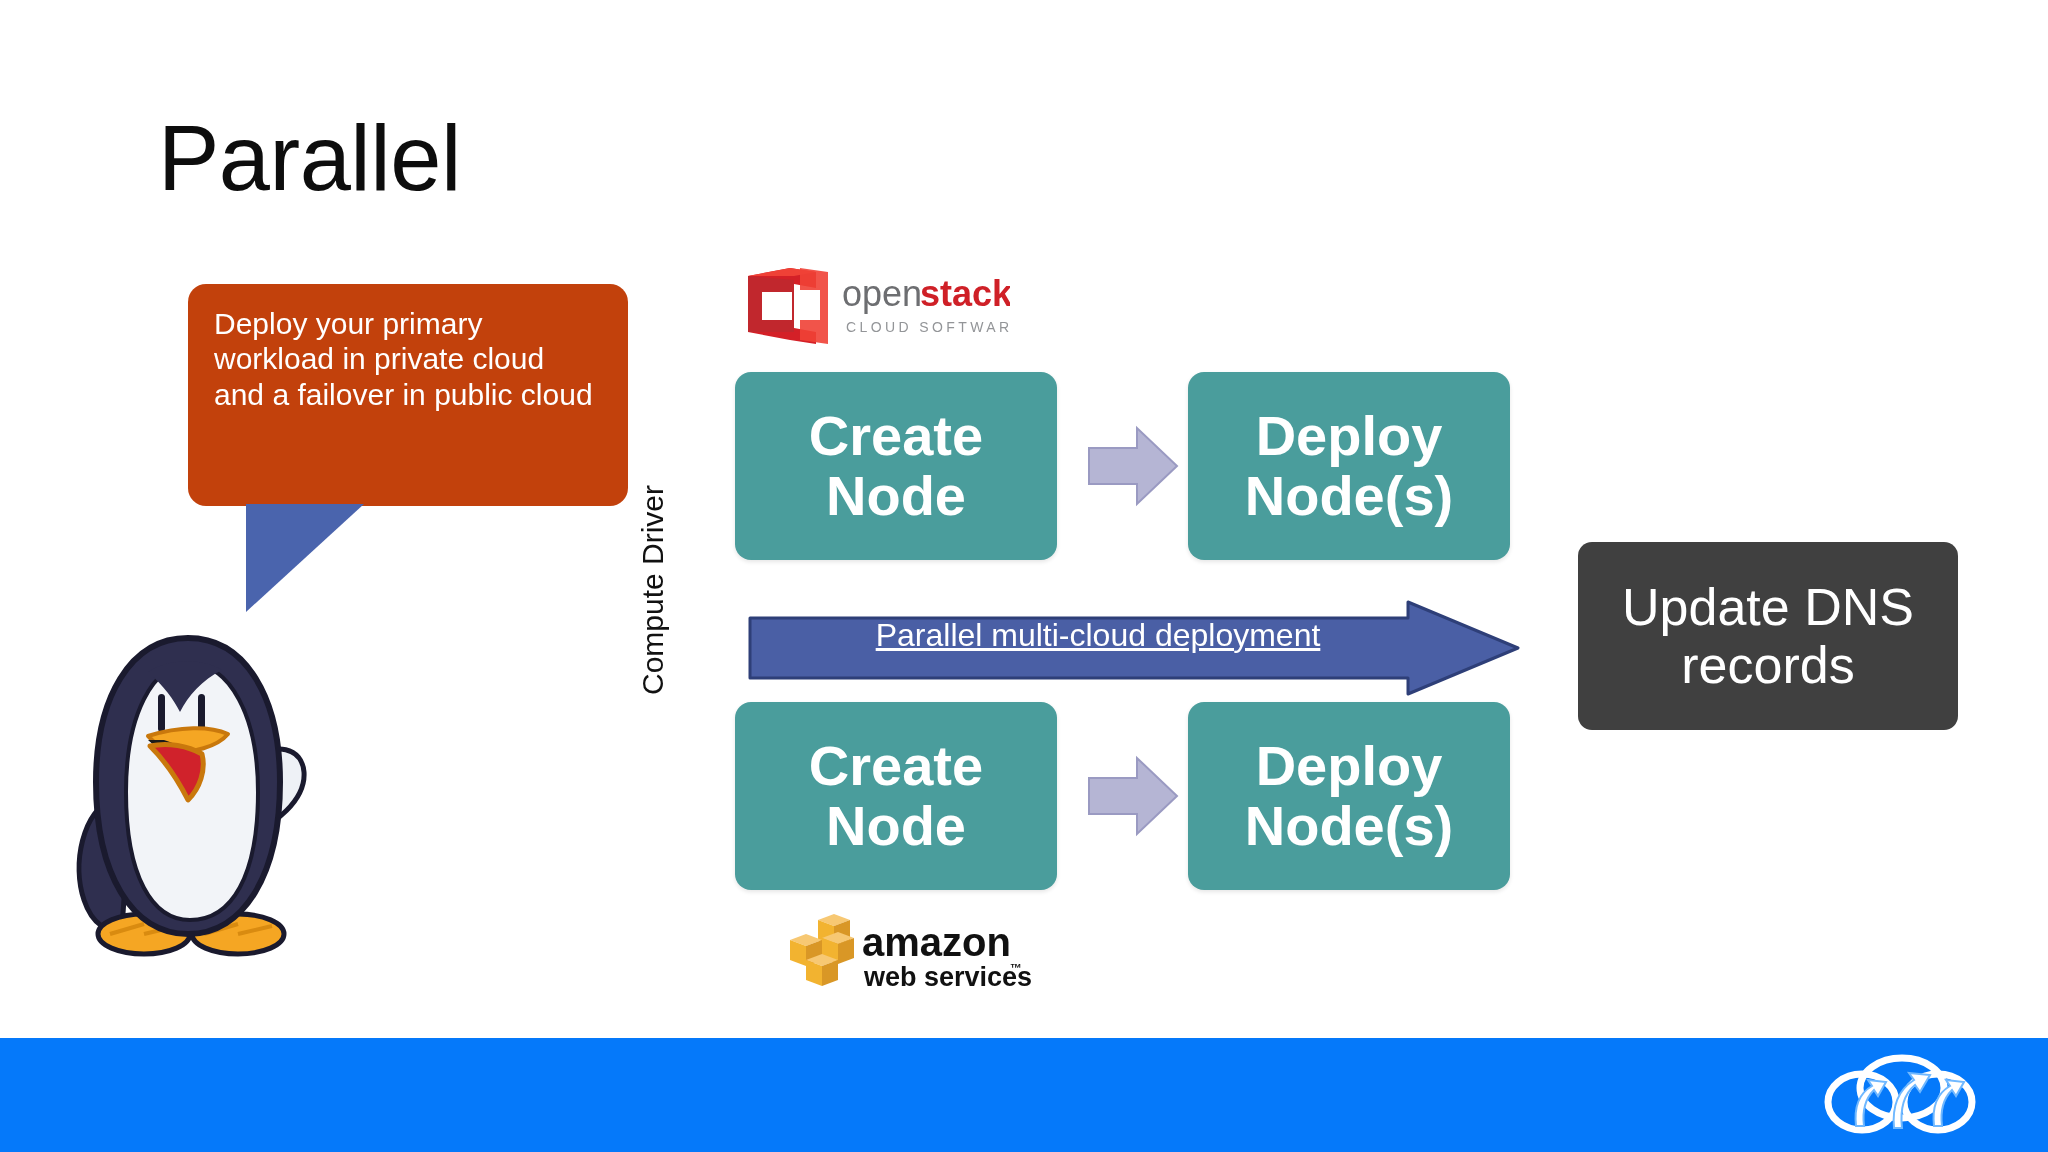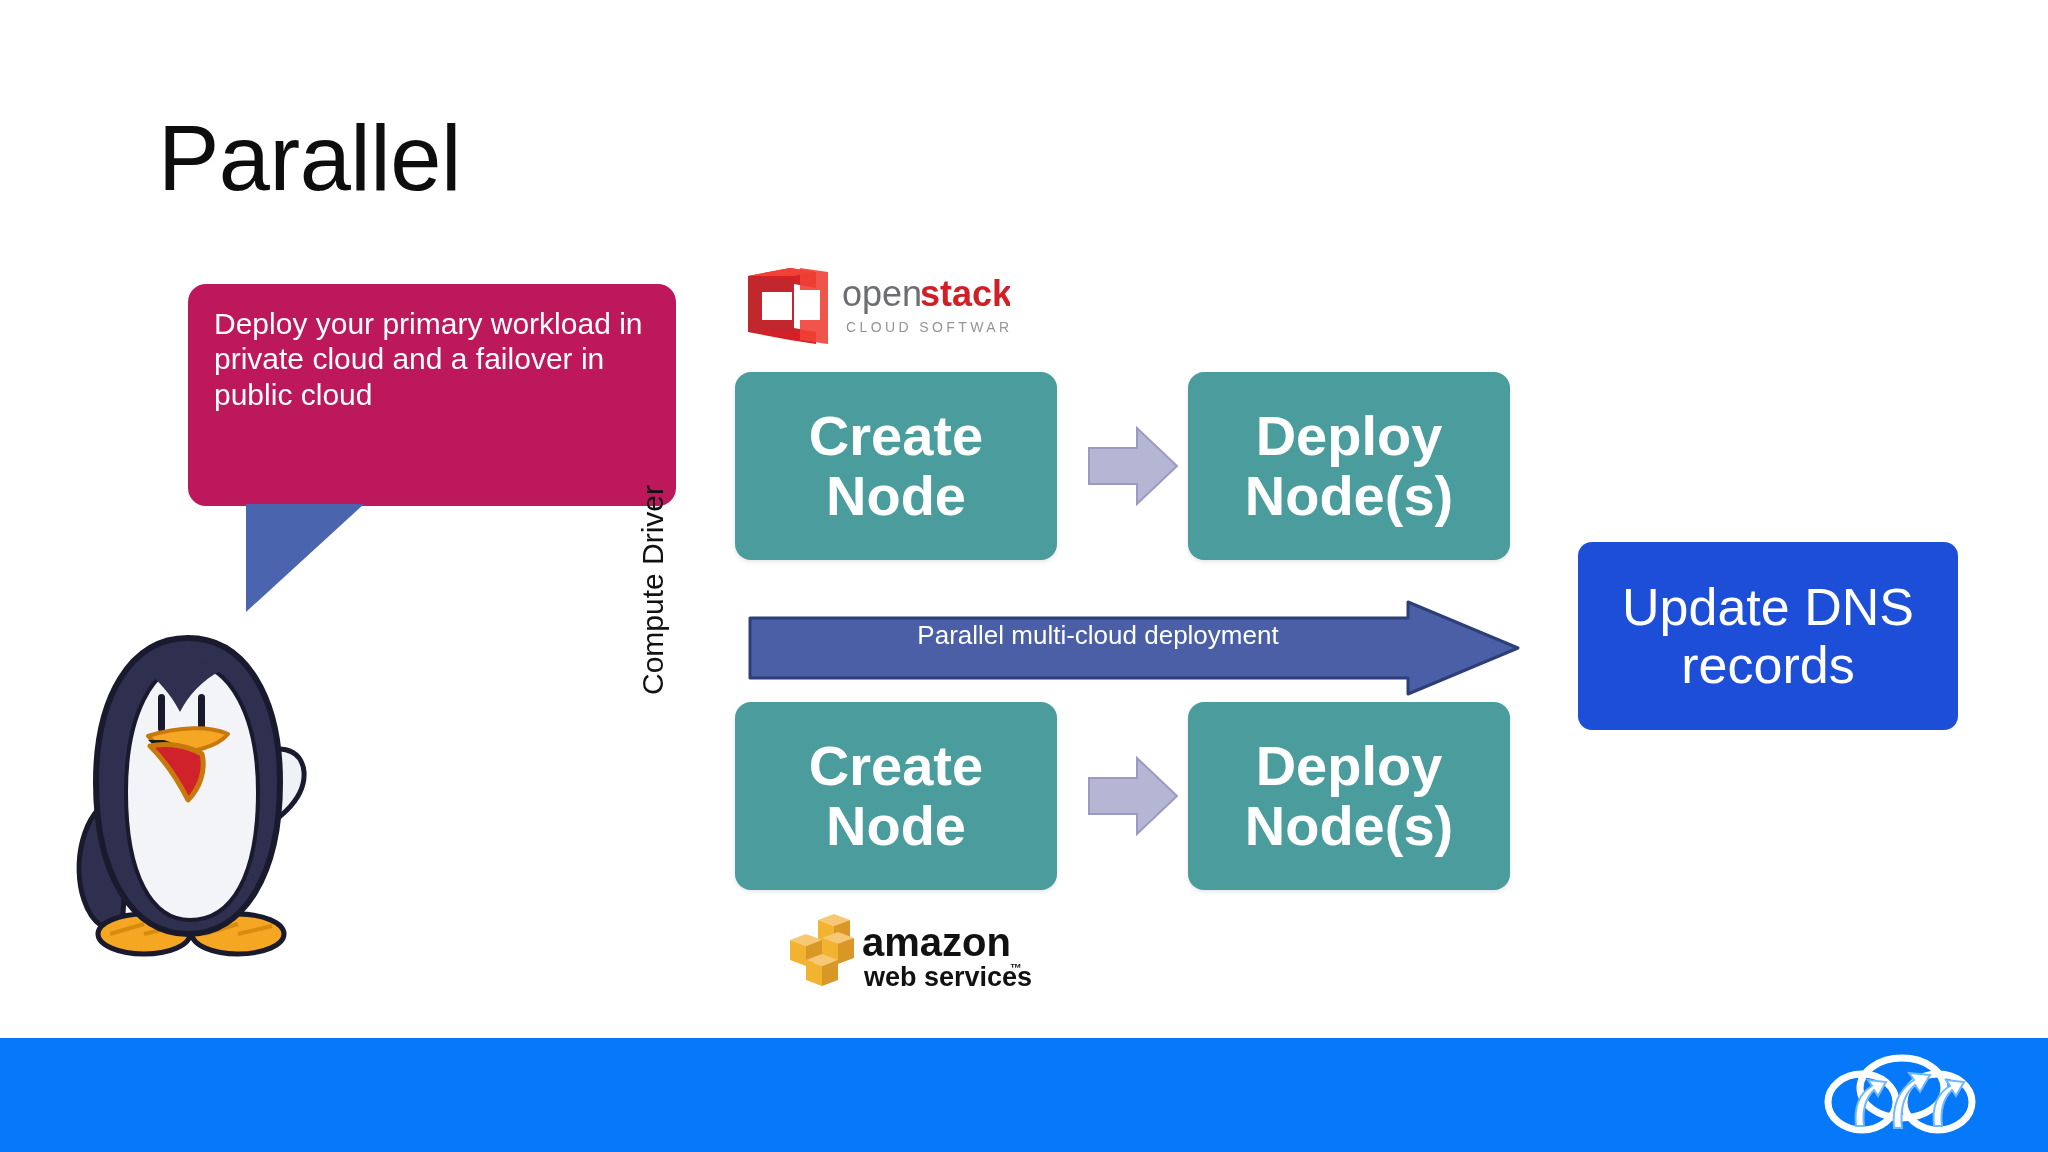--- a/index.html
+++ b/index.html
@@ -44,9 +44,9 @@
     position: absolute;
     left: 0;
     top: 0;
-    width: 488px;
+    width: 440px;
     height: 222px;
-    background: #be185d;
+    background: #c2410c;
     border-radius: 18px;
     box-sizing: border-box;
     padding: 22px 26px 18px 26px;

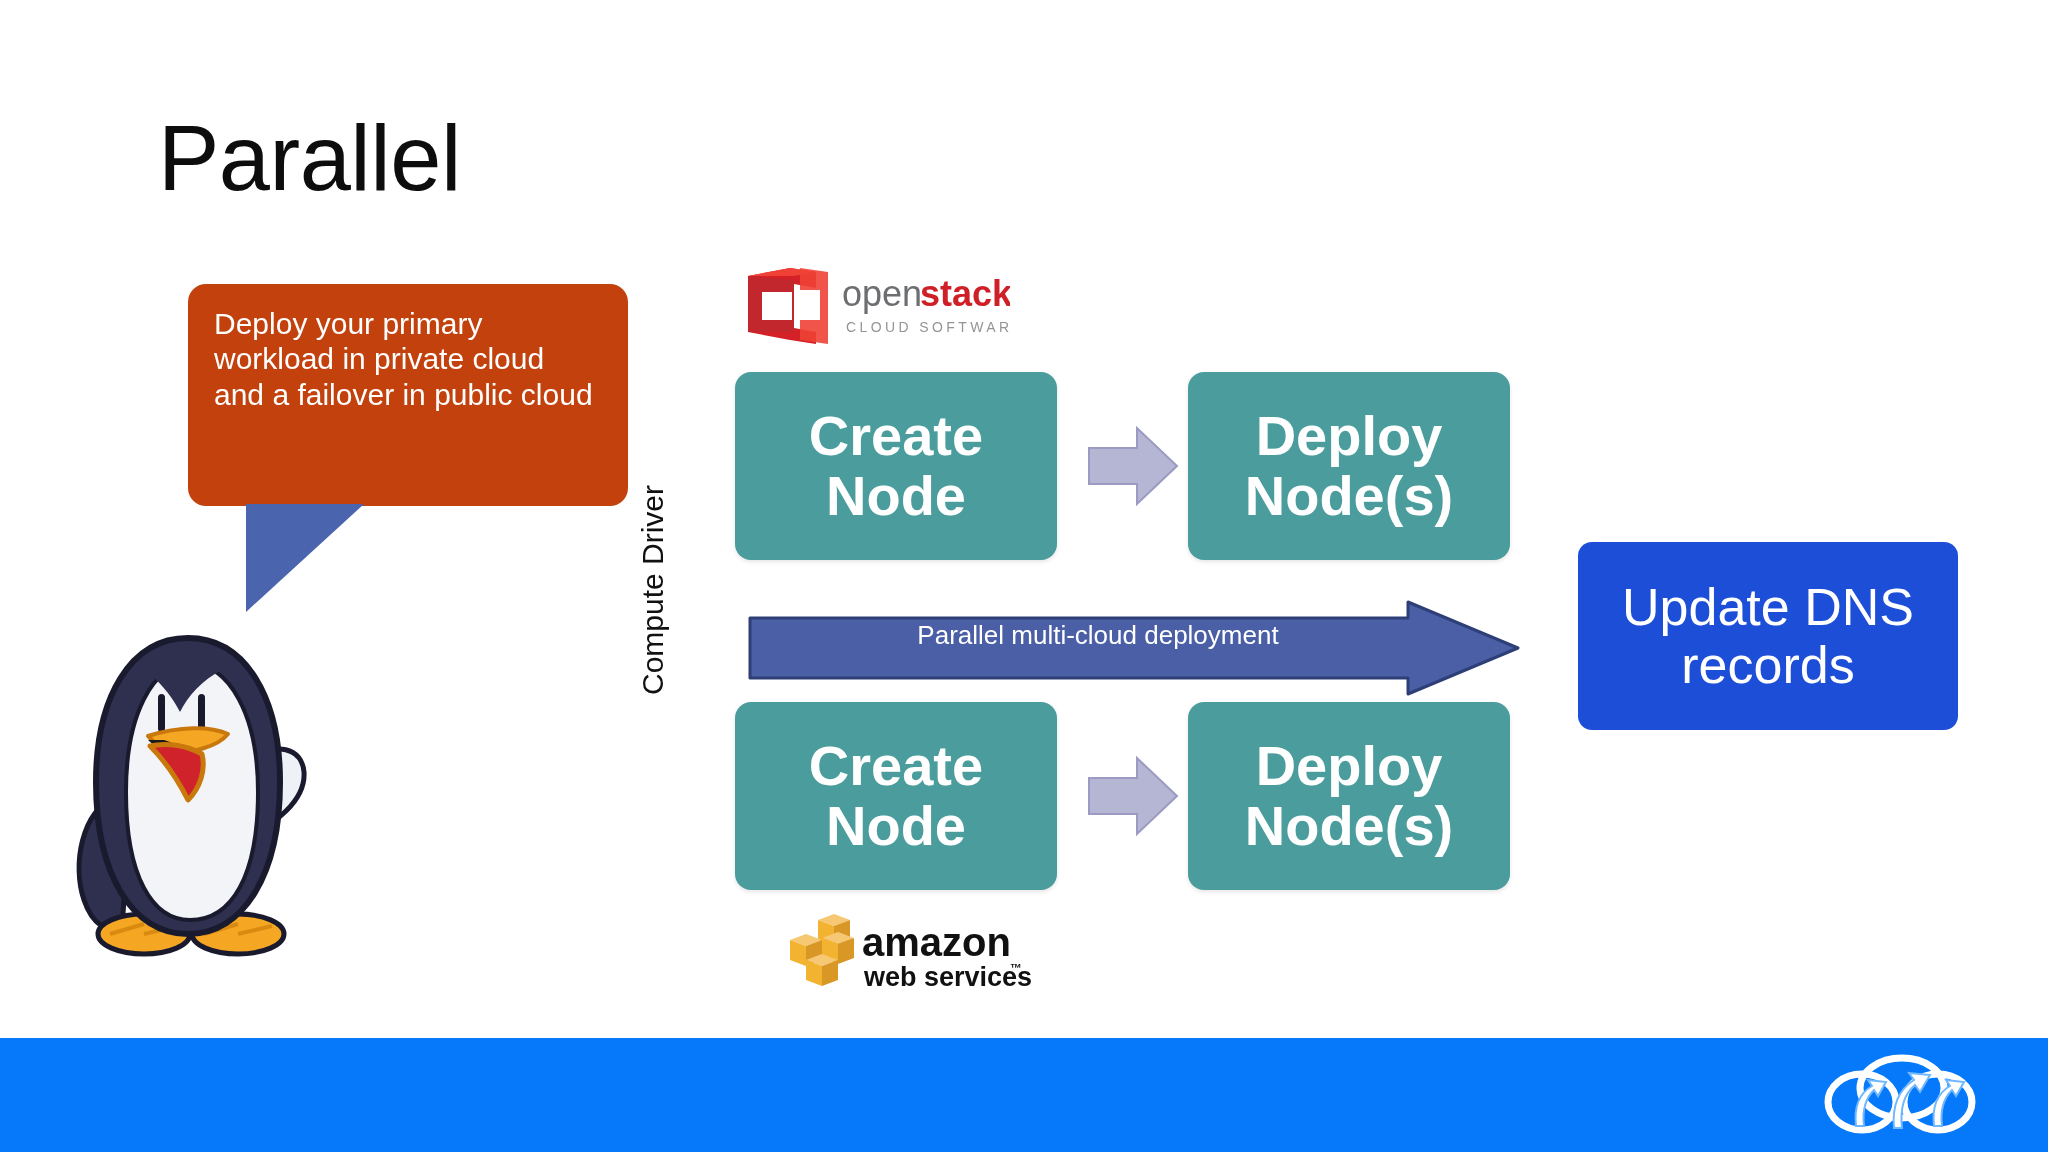--- a/index.html
+++ b/index.html
@@ -157,9 +157,10 @@
     align-items: center;
     justify-content: center;
     color: #ffffff;
-    font-size: 26px;
+    font-size: 32px;
     white-space: nowrap;
     pointer-events: none;
+    text-decoration: underline;
   }
 
   

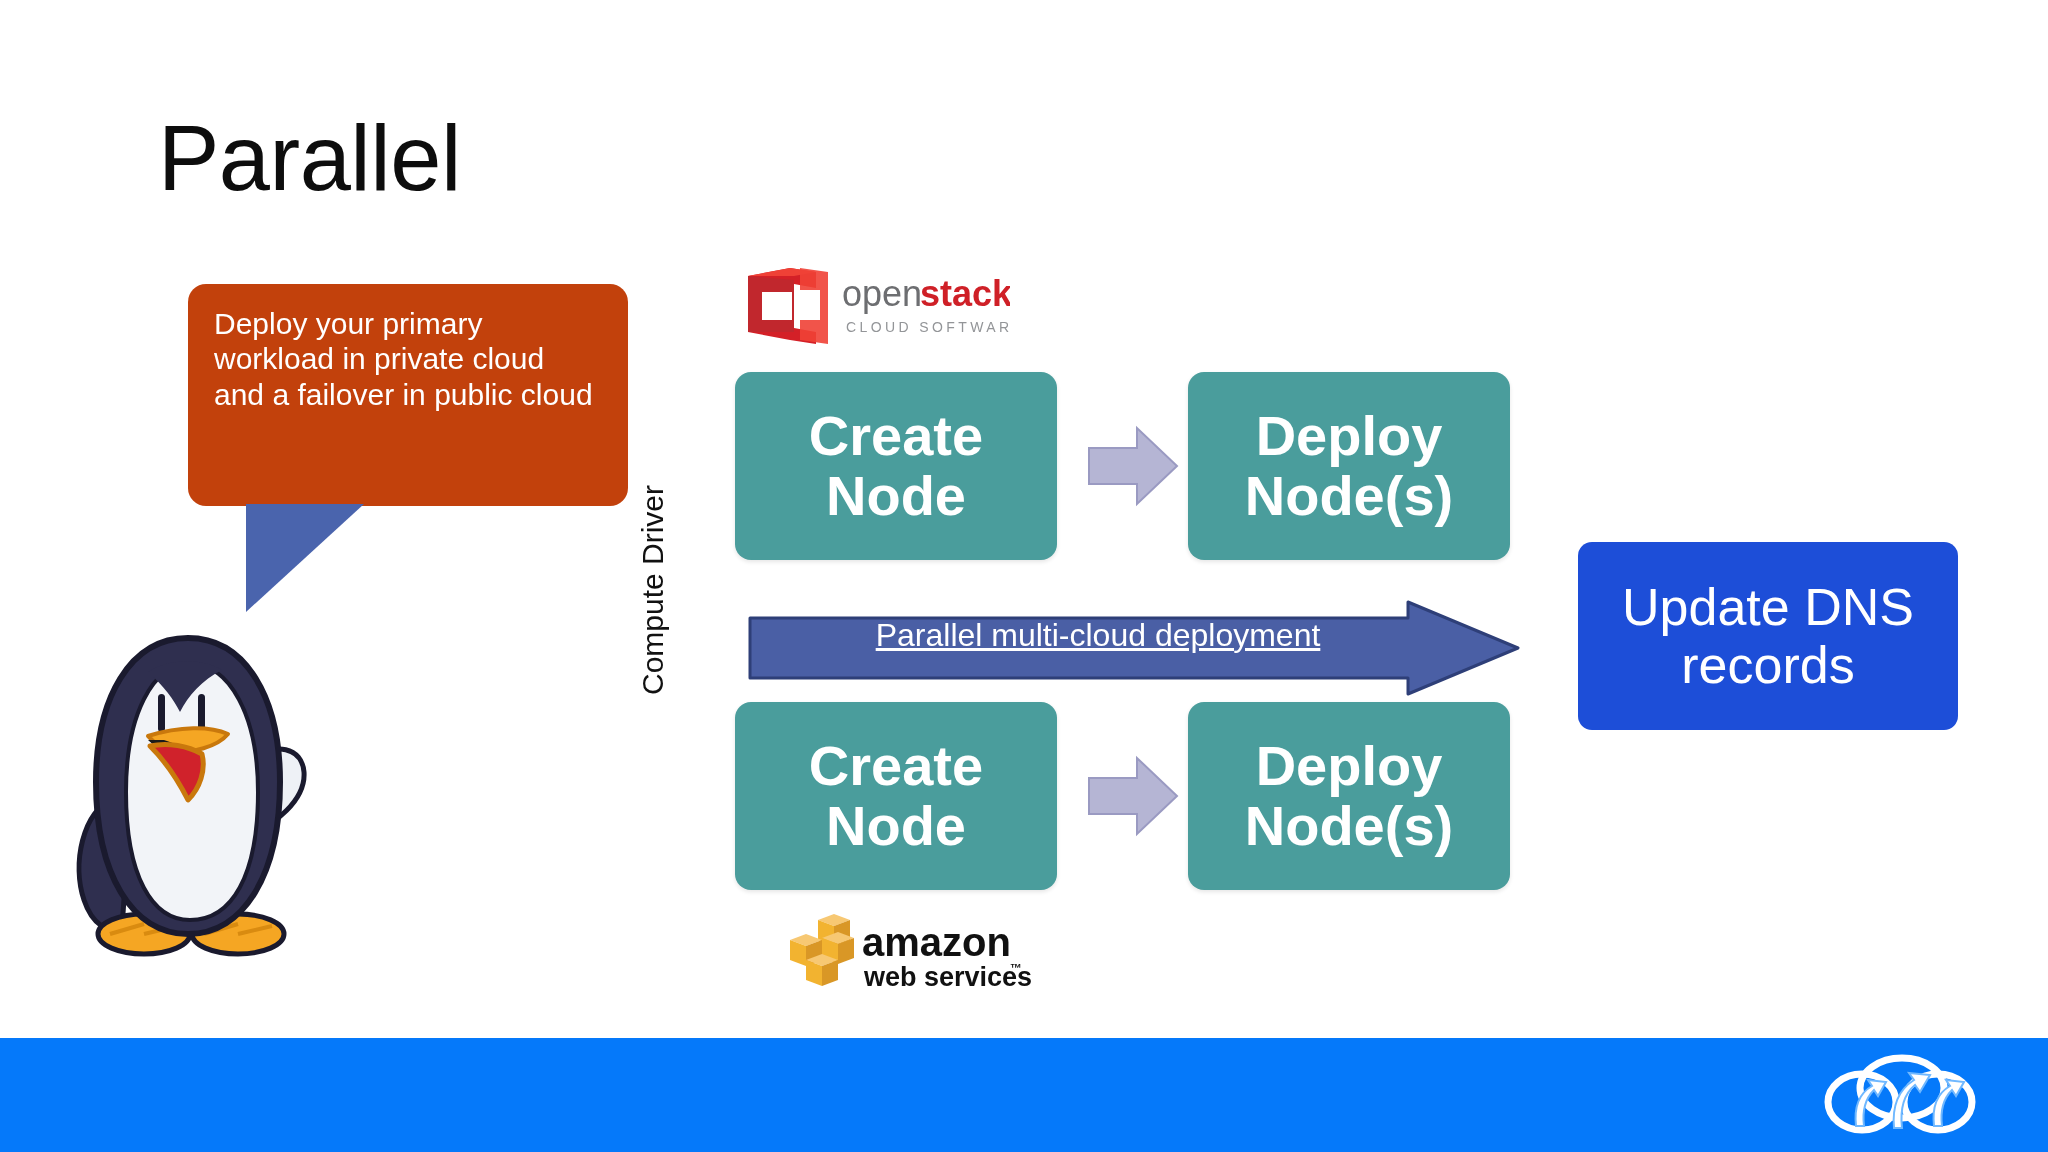--- a/index.html
+++ b/index.html
@@ -170,7 +170,7 @@
     top: 542px;
     width: 380px;
     height: 188px;
-    background: #1d4ed8;
+    background: #404040;
     border-radius: 14px;
     color: #ffffff;
     display: flex;

